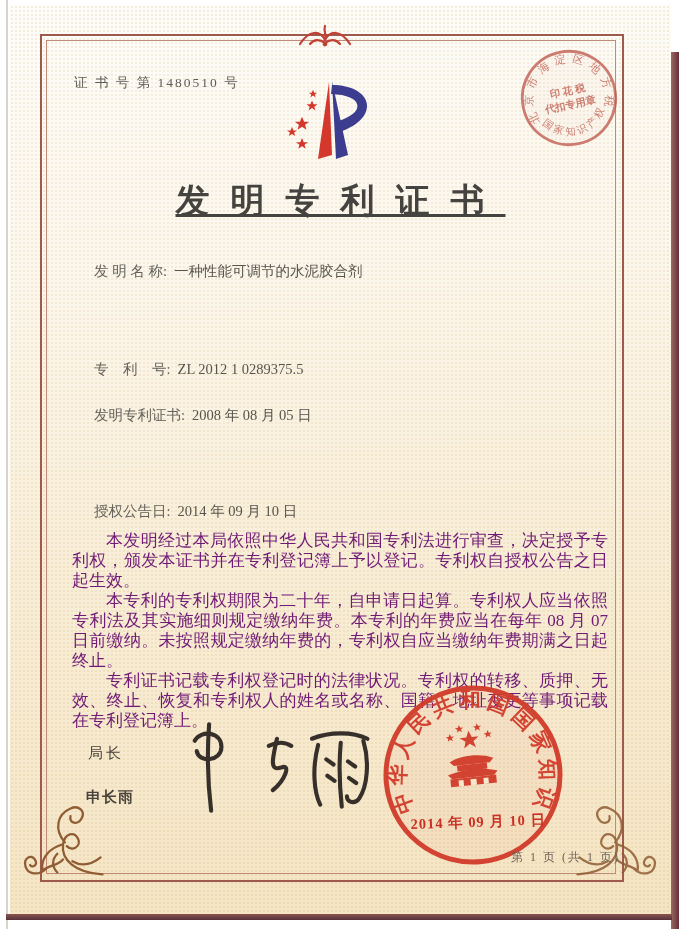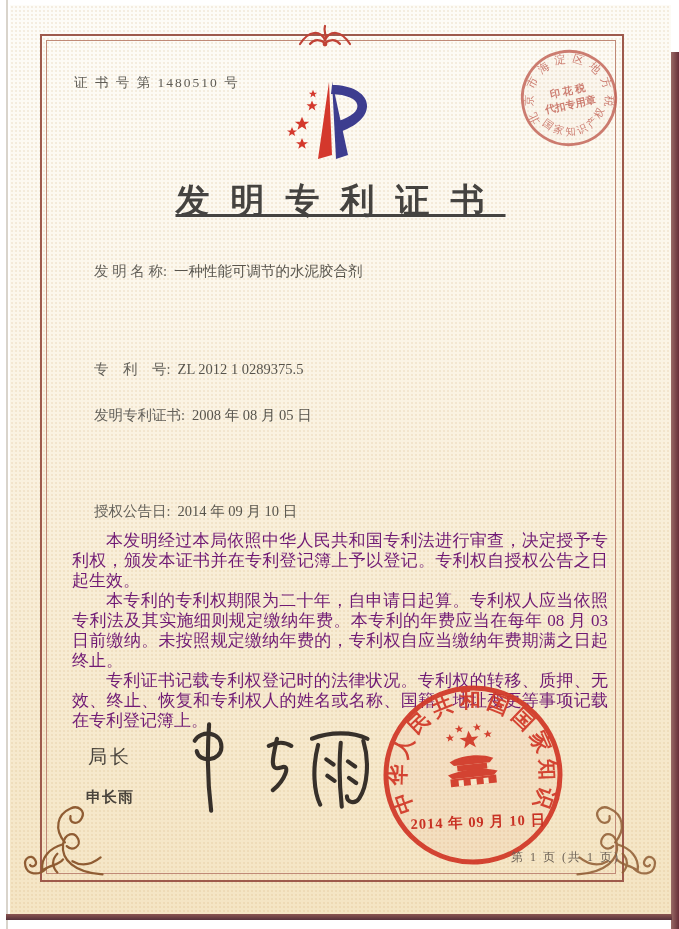--- a/index.html
+++ b/index.html
@@ -126,7 +126,7 @@
 
   <div class="abs paras">
     <p>本发明经过本局依照中华人民共和国专利法进行审查，决定授予专利权，颁发本证书并在专利登记簿上予以登记。专利权自授权公告之日起生效。</p>
-    <p>本专利的专利权期限为二十年，自申请日起算。专利权人应当依照专利法及其实施细则规定缴纳年费。本专利的年费应当在每年 08 月 03 日前缴纳。未按照规定缴纳年费的，专利权自应当缴纳年费期满之日起终止。</p>
+    <p>本专利的专利权期限为二十年，自申请日起算。专利权人应当依照专利法及其实施细则规定缴纳年费。本专利的年费应当在每年 08 月 07 日前缴纳。未按照规定缴纳年费的，专利权自应当缴纳年费期满之日起终止。</p>
     <p>专利证书记载专利权登记时的法律状况。专利权的转移、质押、无效、终止、恢复和专利权人的姓名或名称、国籍、地址变更等事项记载在专利登记簿上。</p>
   </div>
 

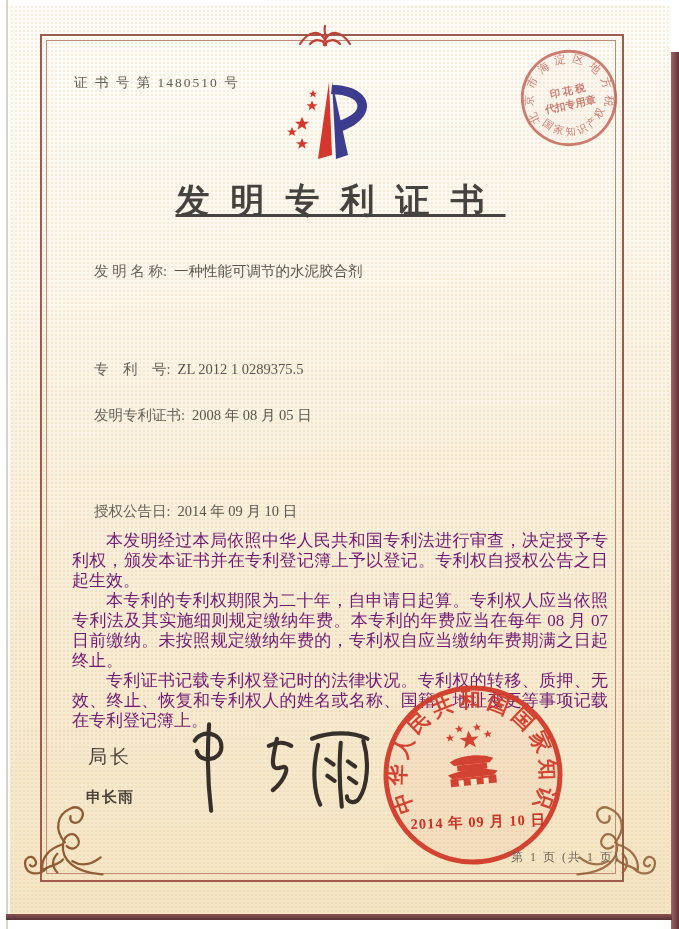--- a/index.html
+++ b/index.html
@@ -30,7 +30,7 @@
   .paras{left:72px;top:531px;width:536px;font-size:17px;line-height:20px;
          text-align:justify;color:#701a75;}
   .paras p{margin:0;text-indent:2em;}
-  .sig-title{left:88px;top:744px;font-size:19px;color:#4a443c;letter-spacing:3px;}
+  .sig-title{left:88px;top:744px;font-size:15px;color:#4a443c;letter-spacing:3px;}
   .sig-name{left:86px;top:788px;font-size:15px;color:#4a443c;letter-spacing:1px;font-weight:bold;}
   .footer{left:40px;top:849px;width:580px;text-align:right;font-size:12px;
           letter-spacing:2px;color:#6d6257;}

